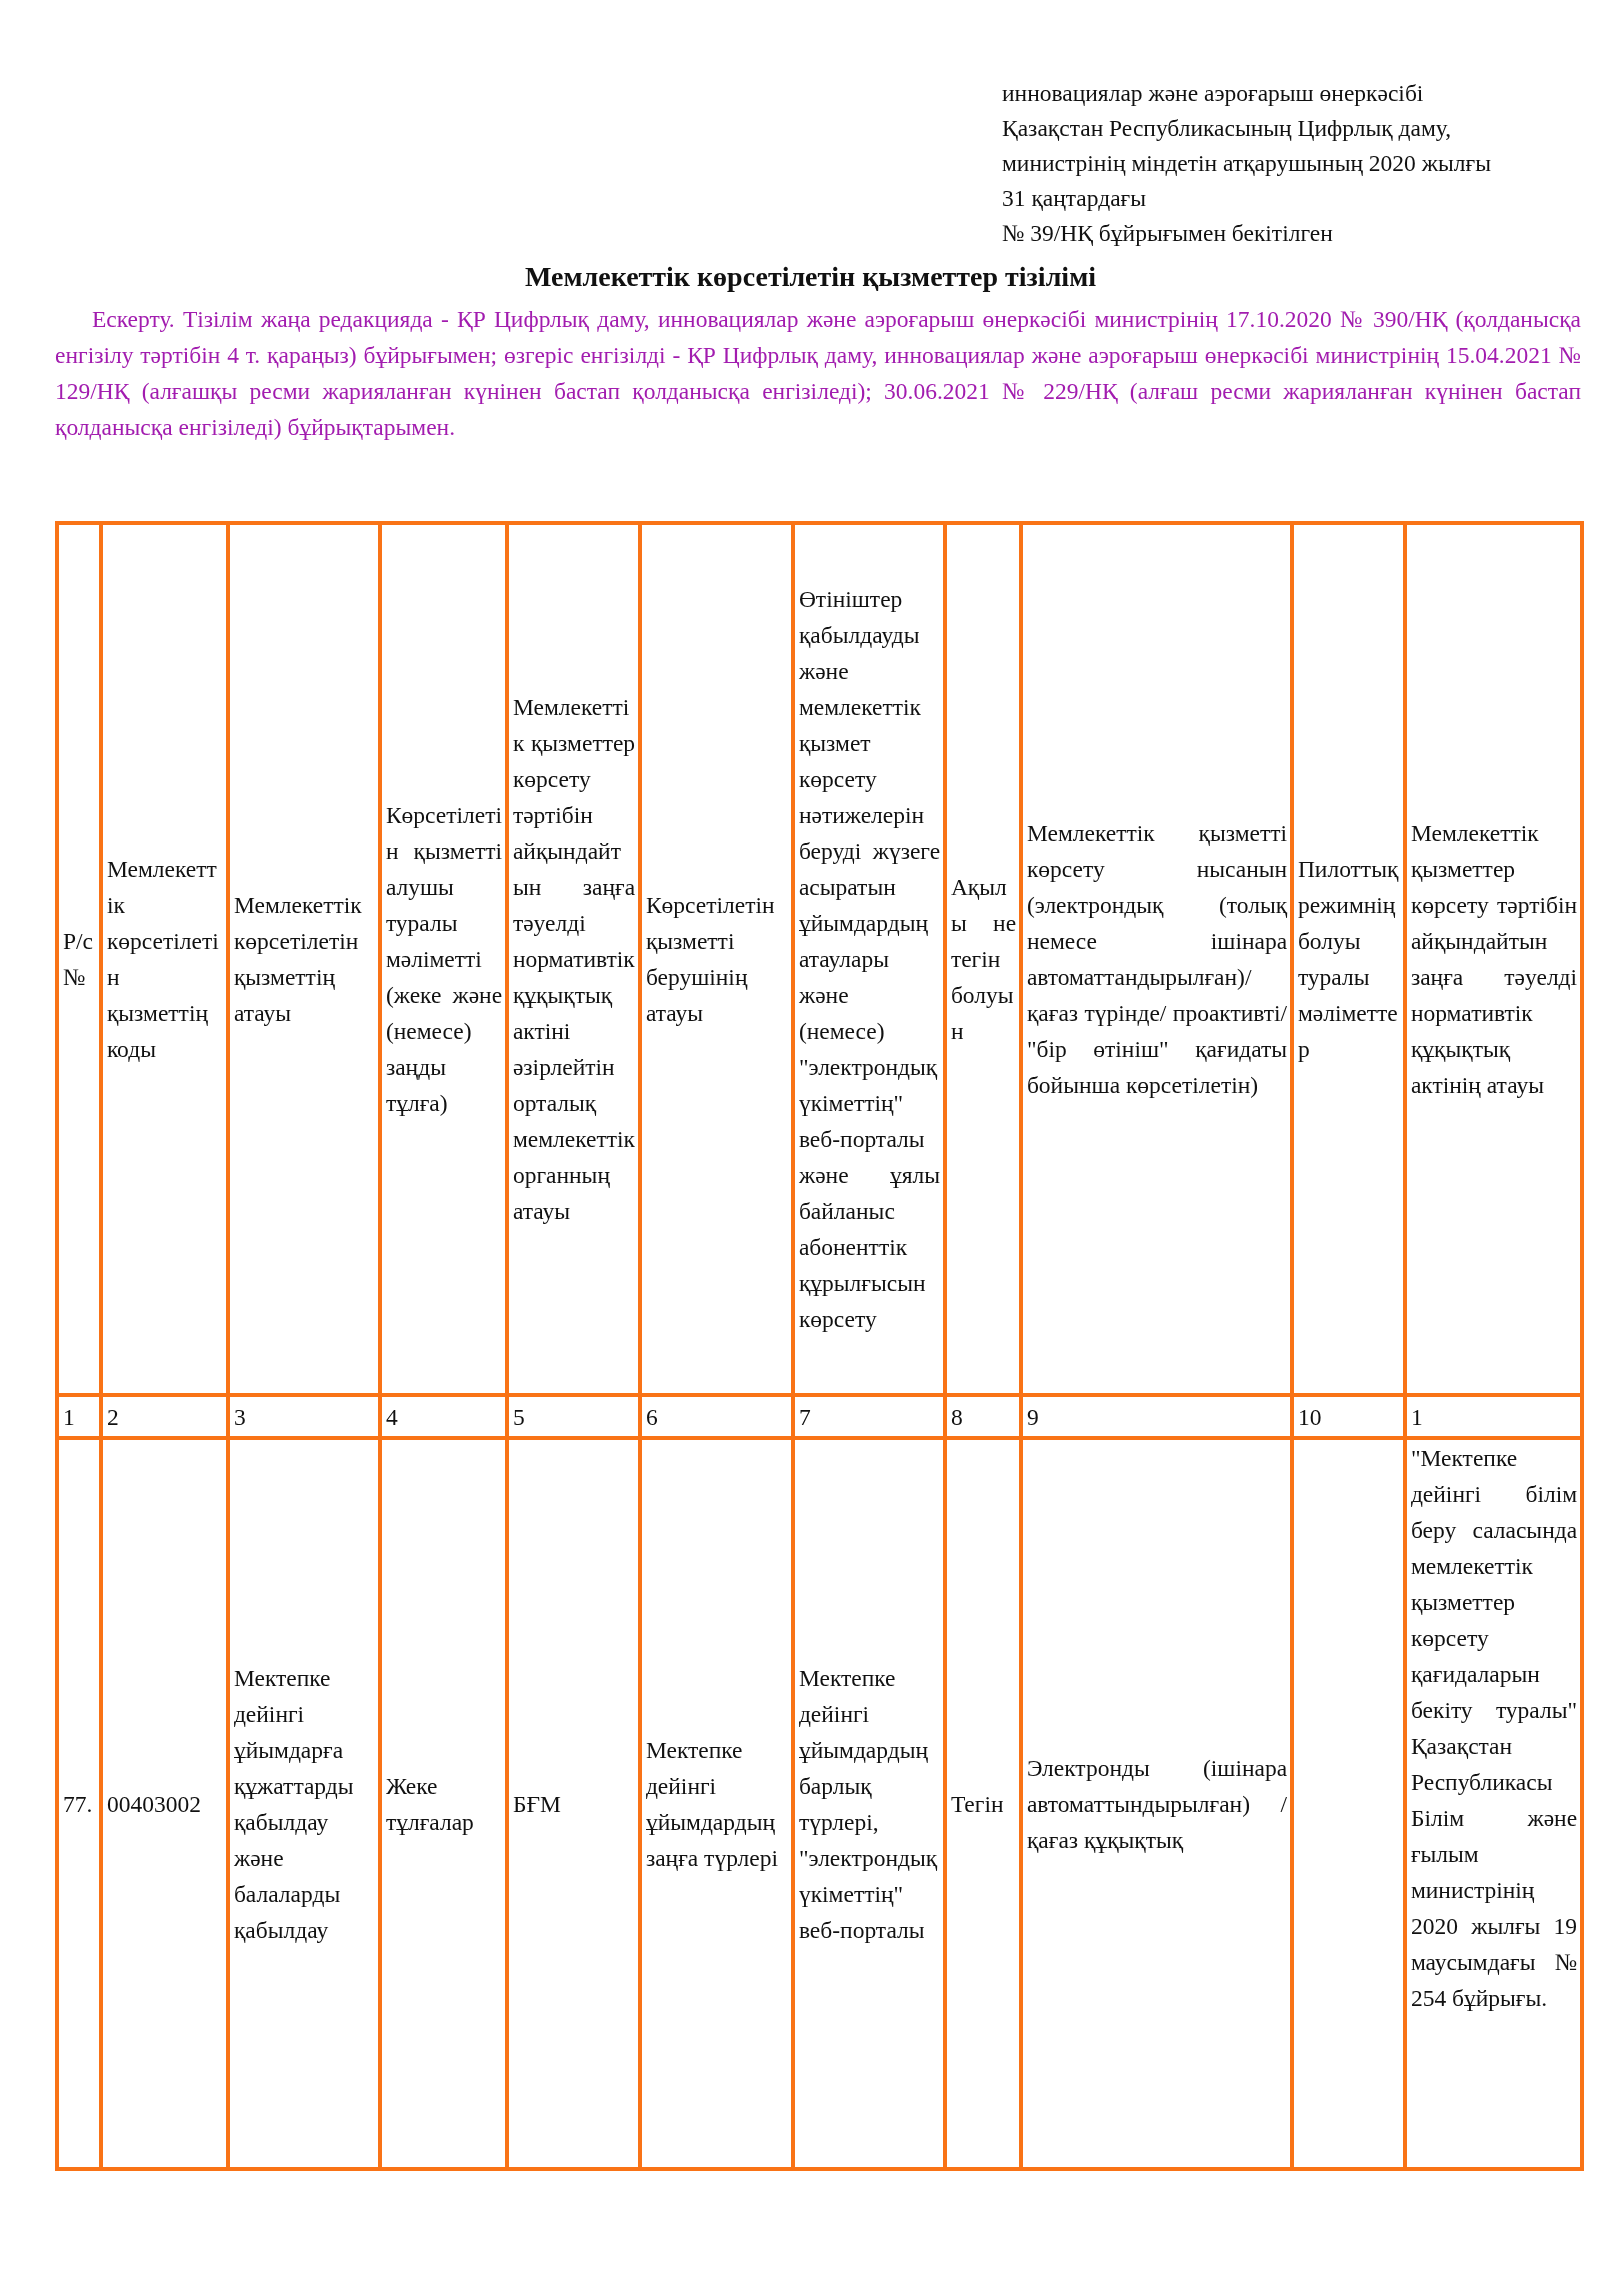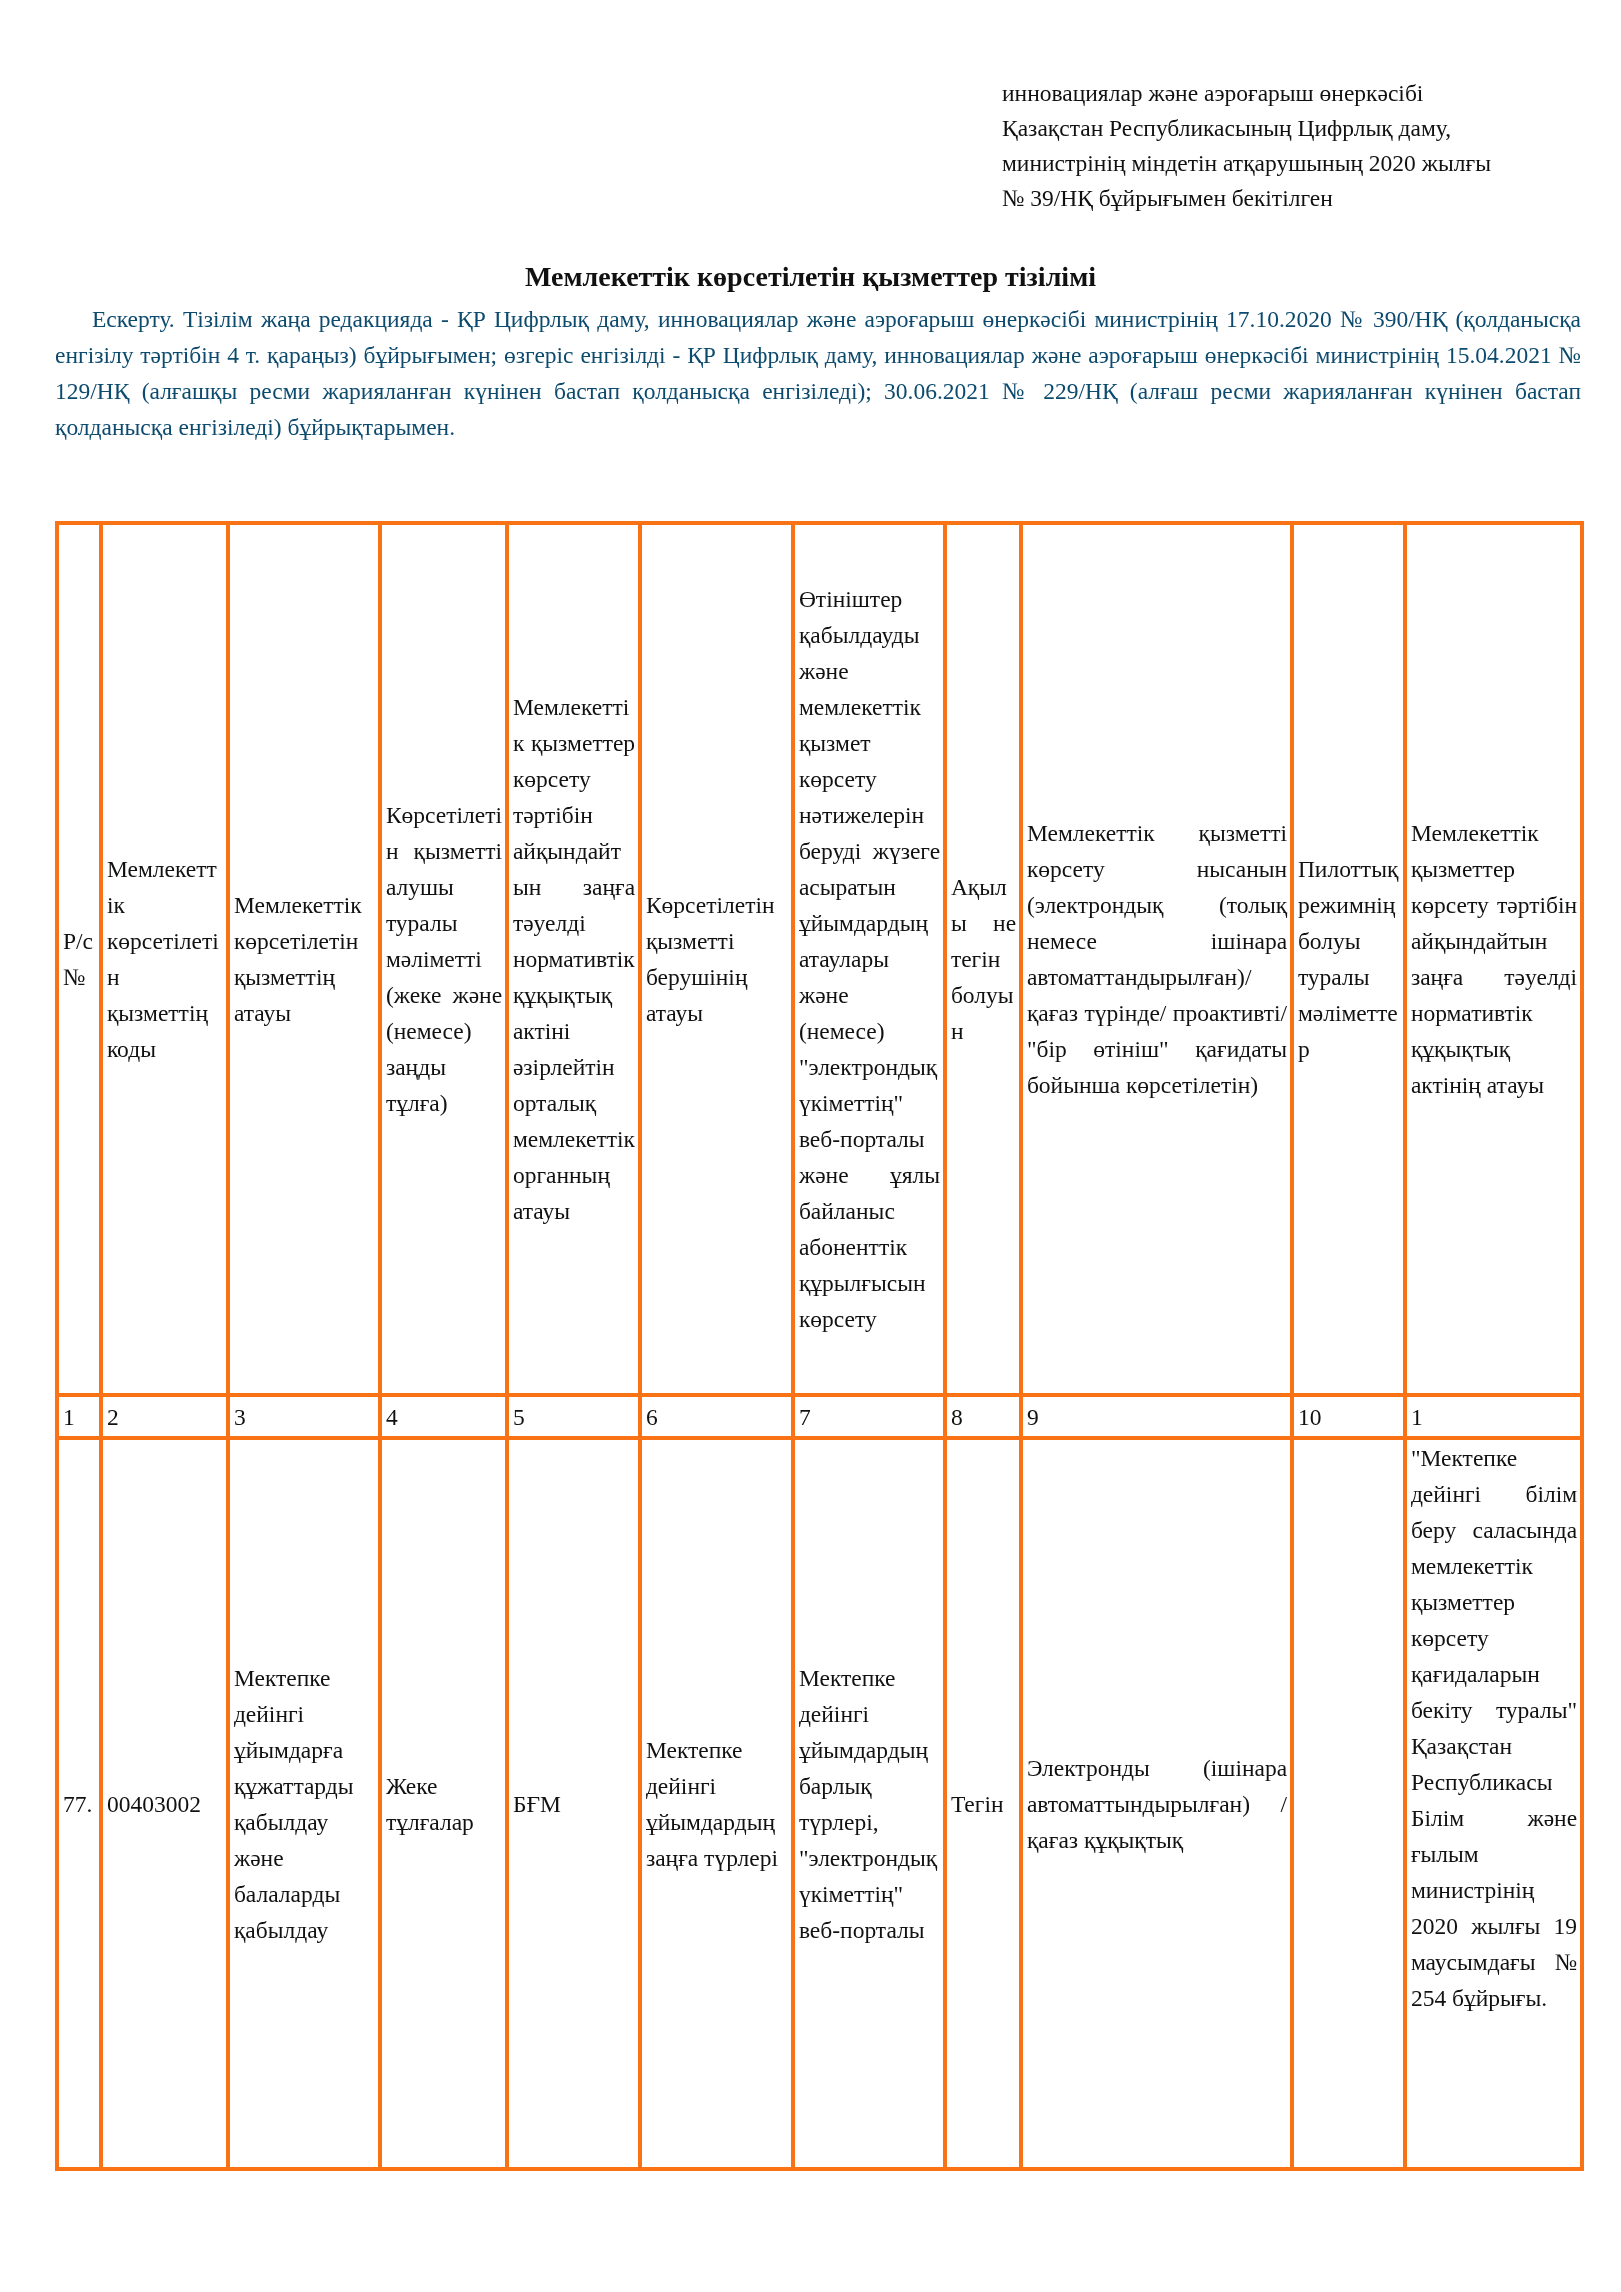--- a/index.html
+++ b/index.html
@@ -38,6 +38,7 @@
   <div>инновациялар және аэроғарыш өнеркәсібі</div>
   <div>Қазақстан Республикасының Цифрлық даму,</div>
   <div>министрінің міндетін атқарушының 2020 жылғы</div>
+  <div>31 қаңтардағы</div>
   <div>№ 39/НҚ бұйрығымен бекітілген</div>
 </div>
 

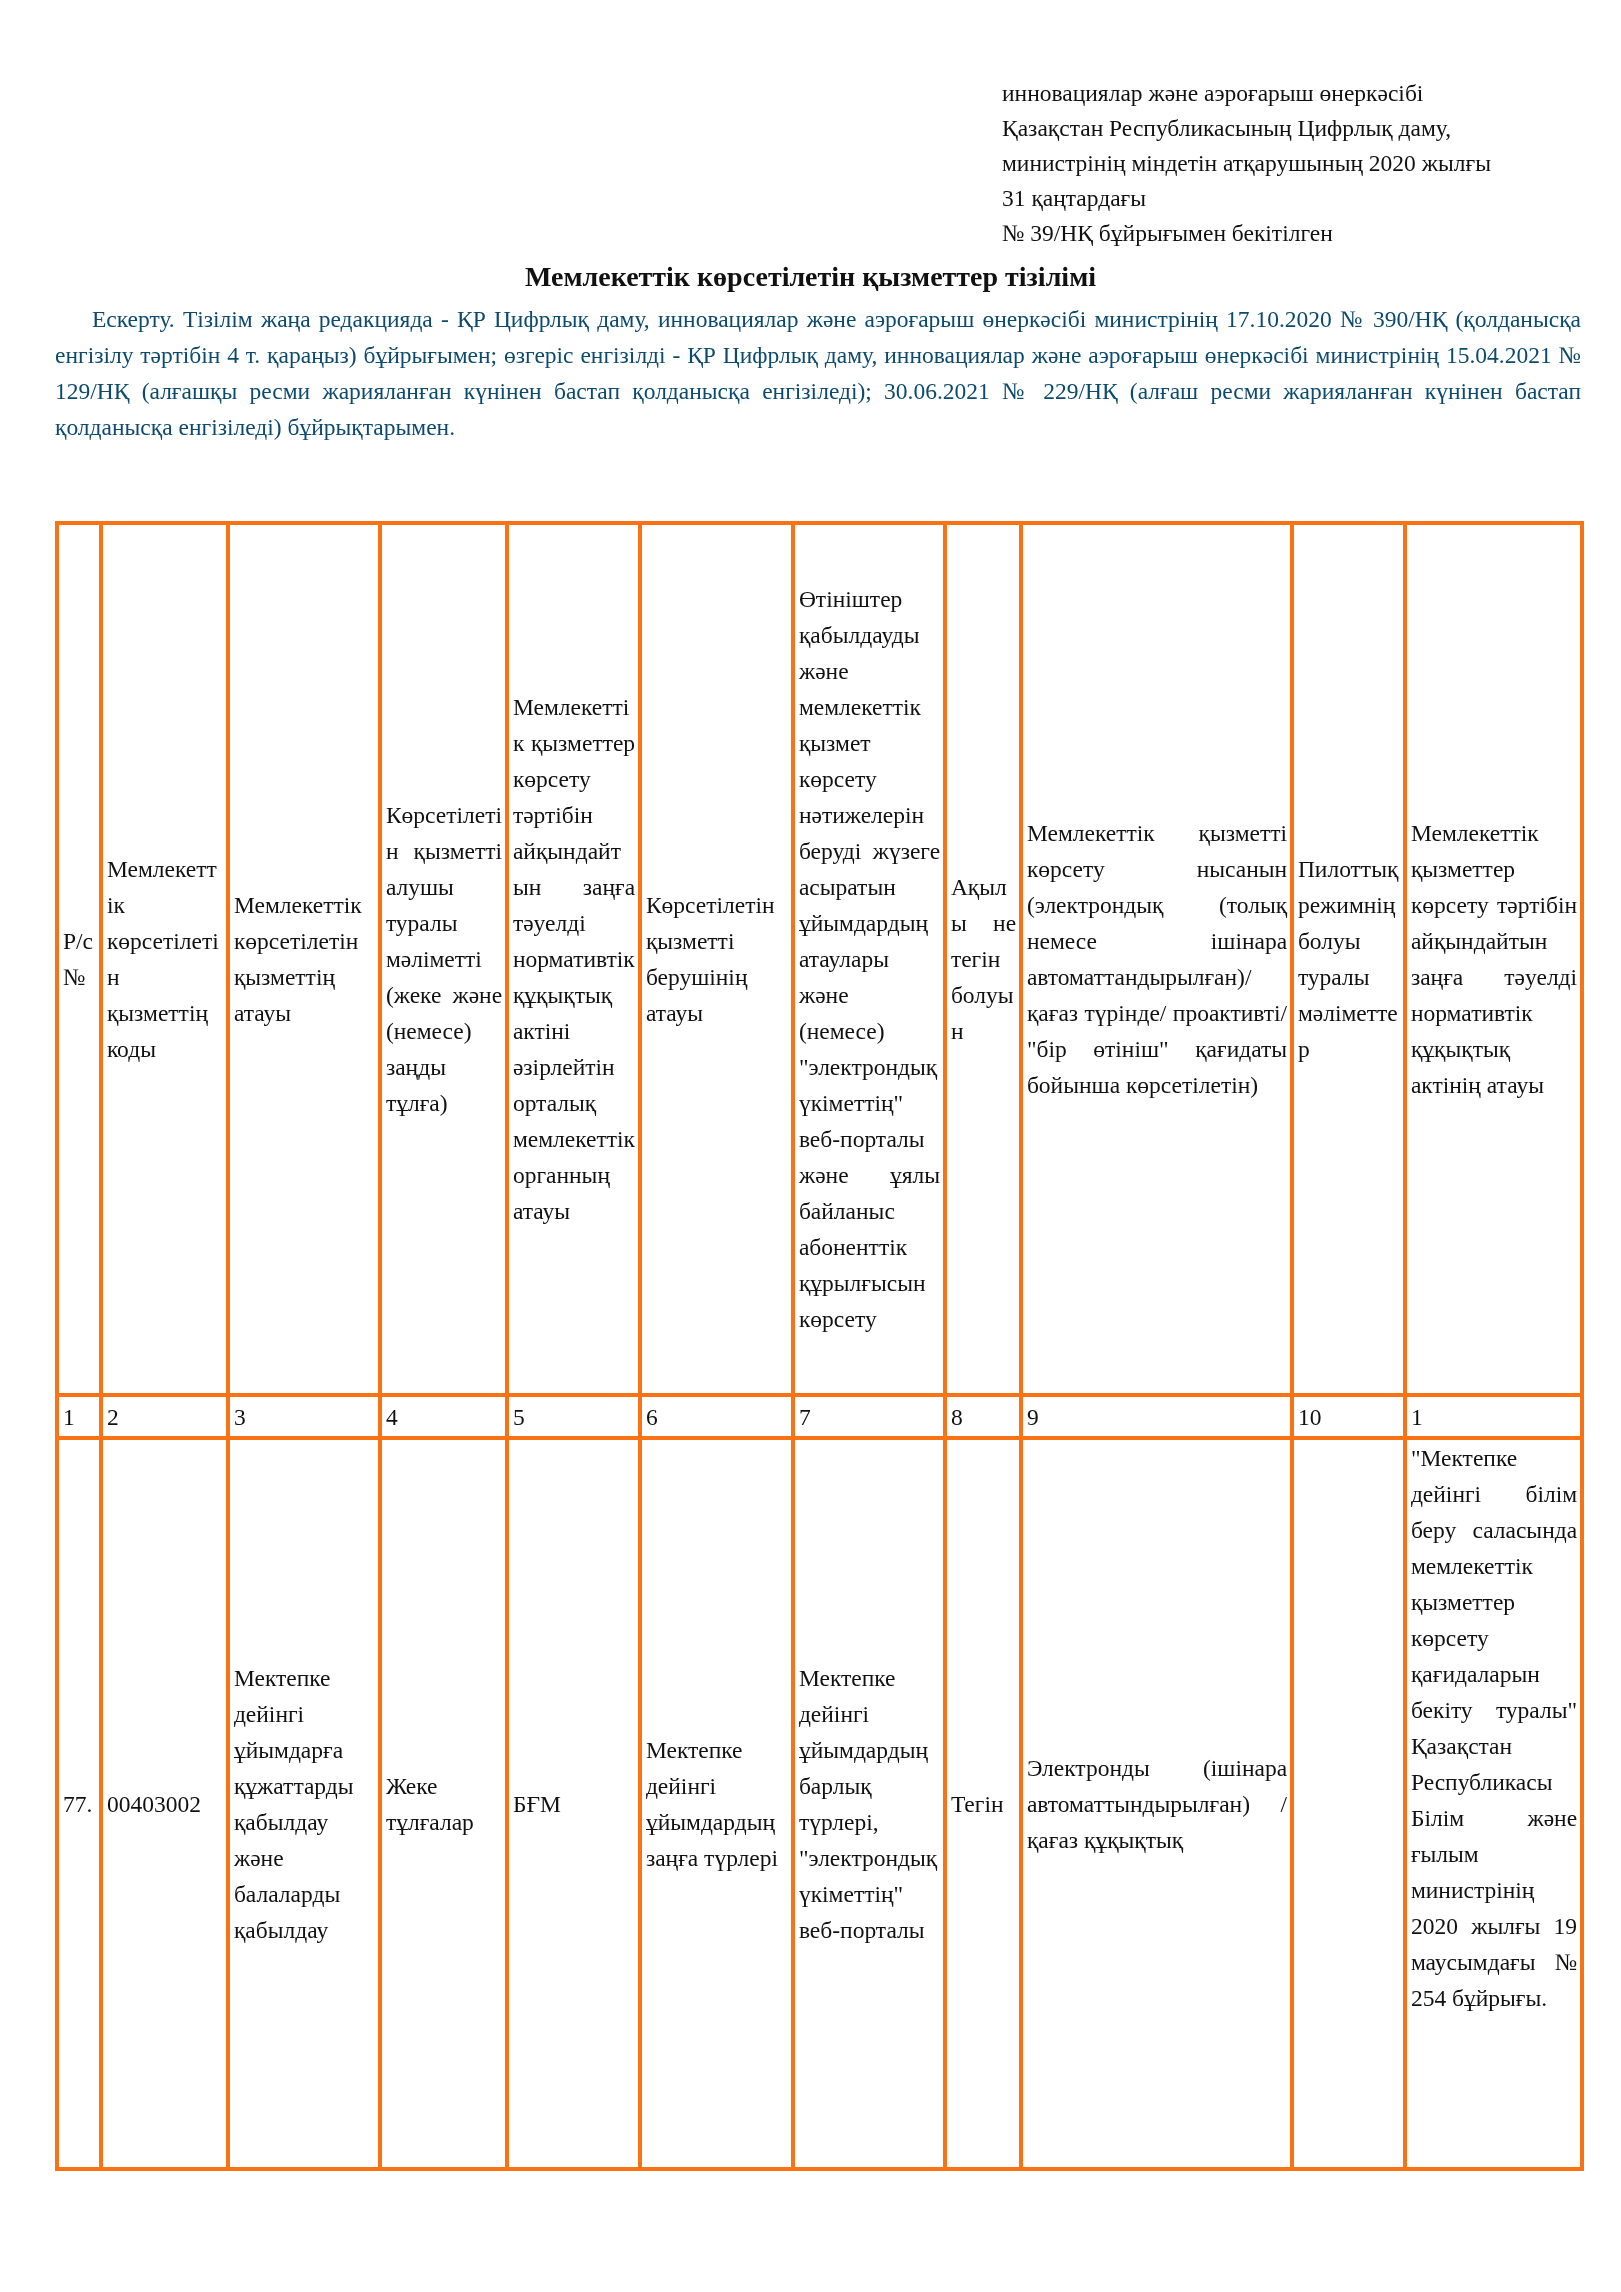--- a/index.html
+++ b/index.html
@@ -15,7 +15,7 @@
   }
   .note {
     position: absolute; left: 55px; top: 301px; width: 1526px;
-    color: #0c4a6e; font-size: 23.5px; line-height: 36px; text-align: justify;
+    color: #a21caf; font-size: 23.5px; line-height: 36px; text-align: justify;
     text-indent: 37px;
   }
   table.registry {

